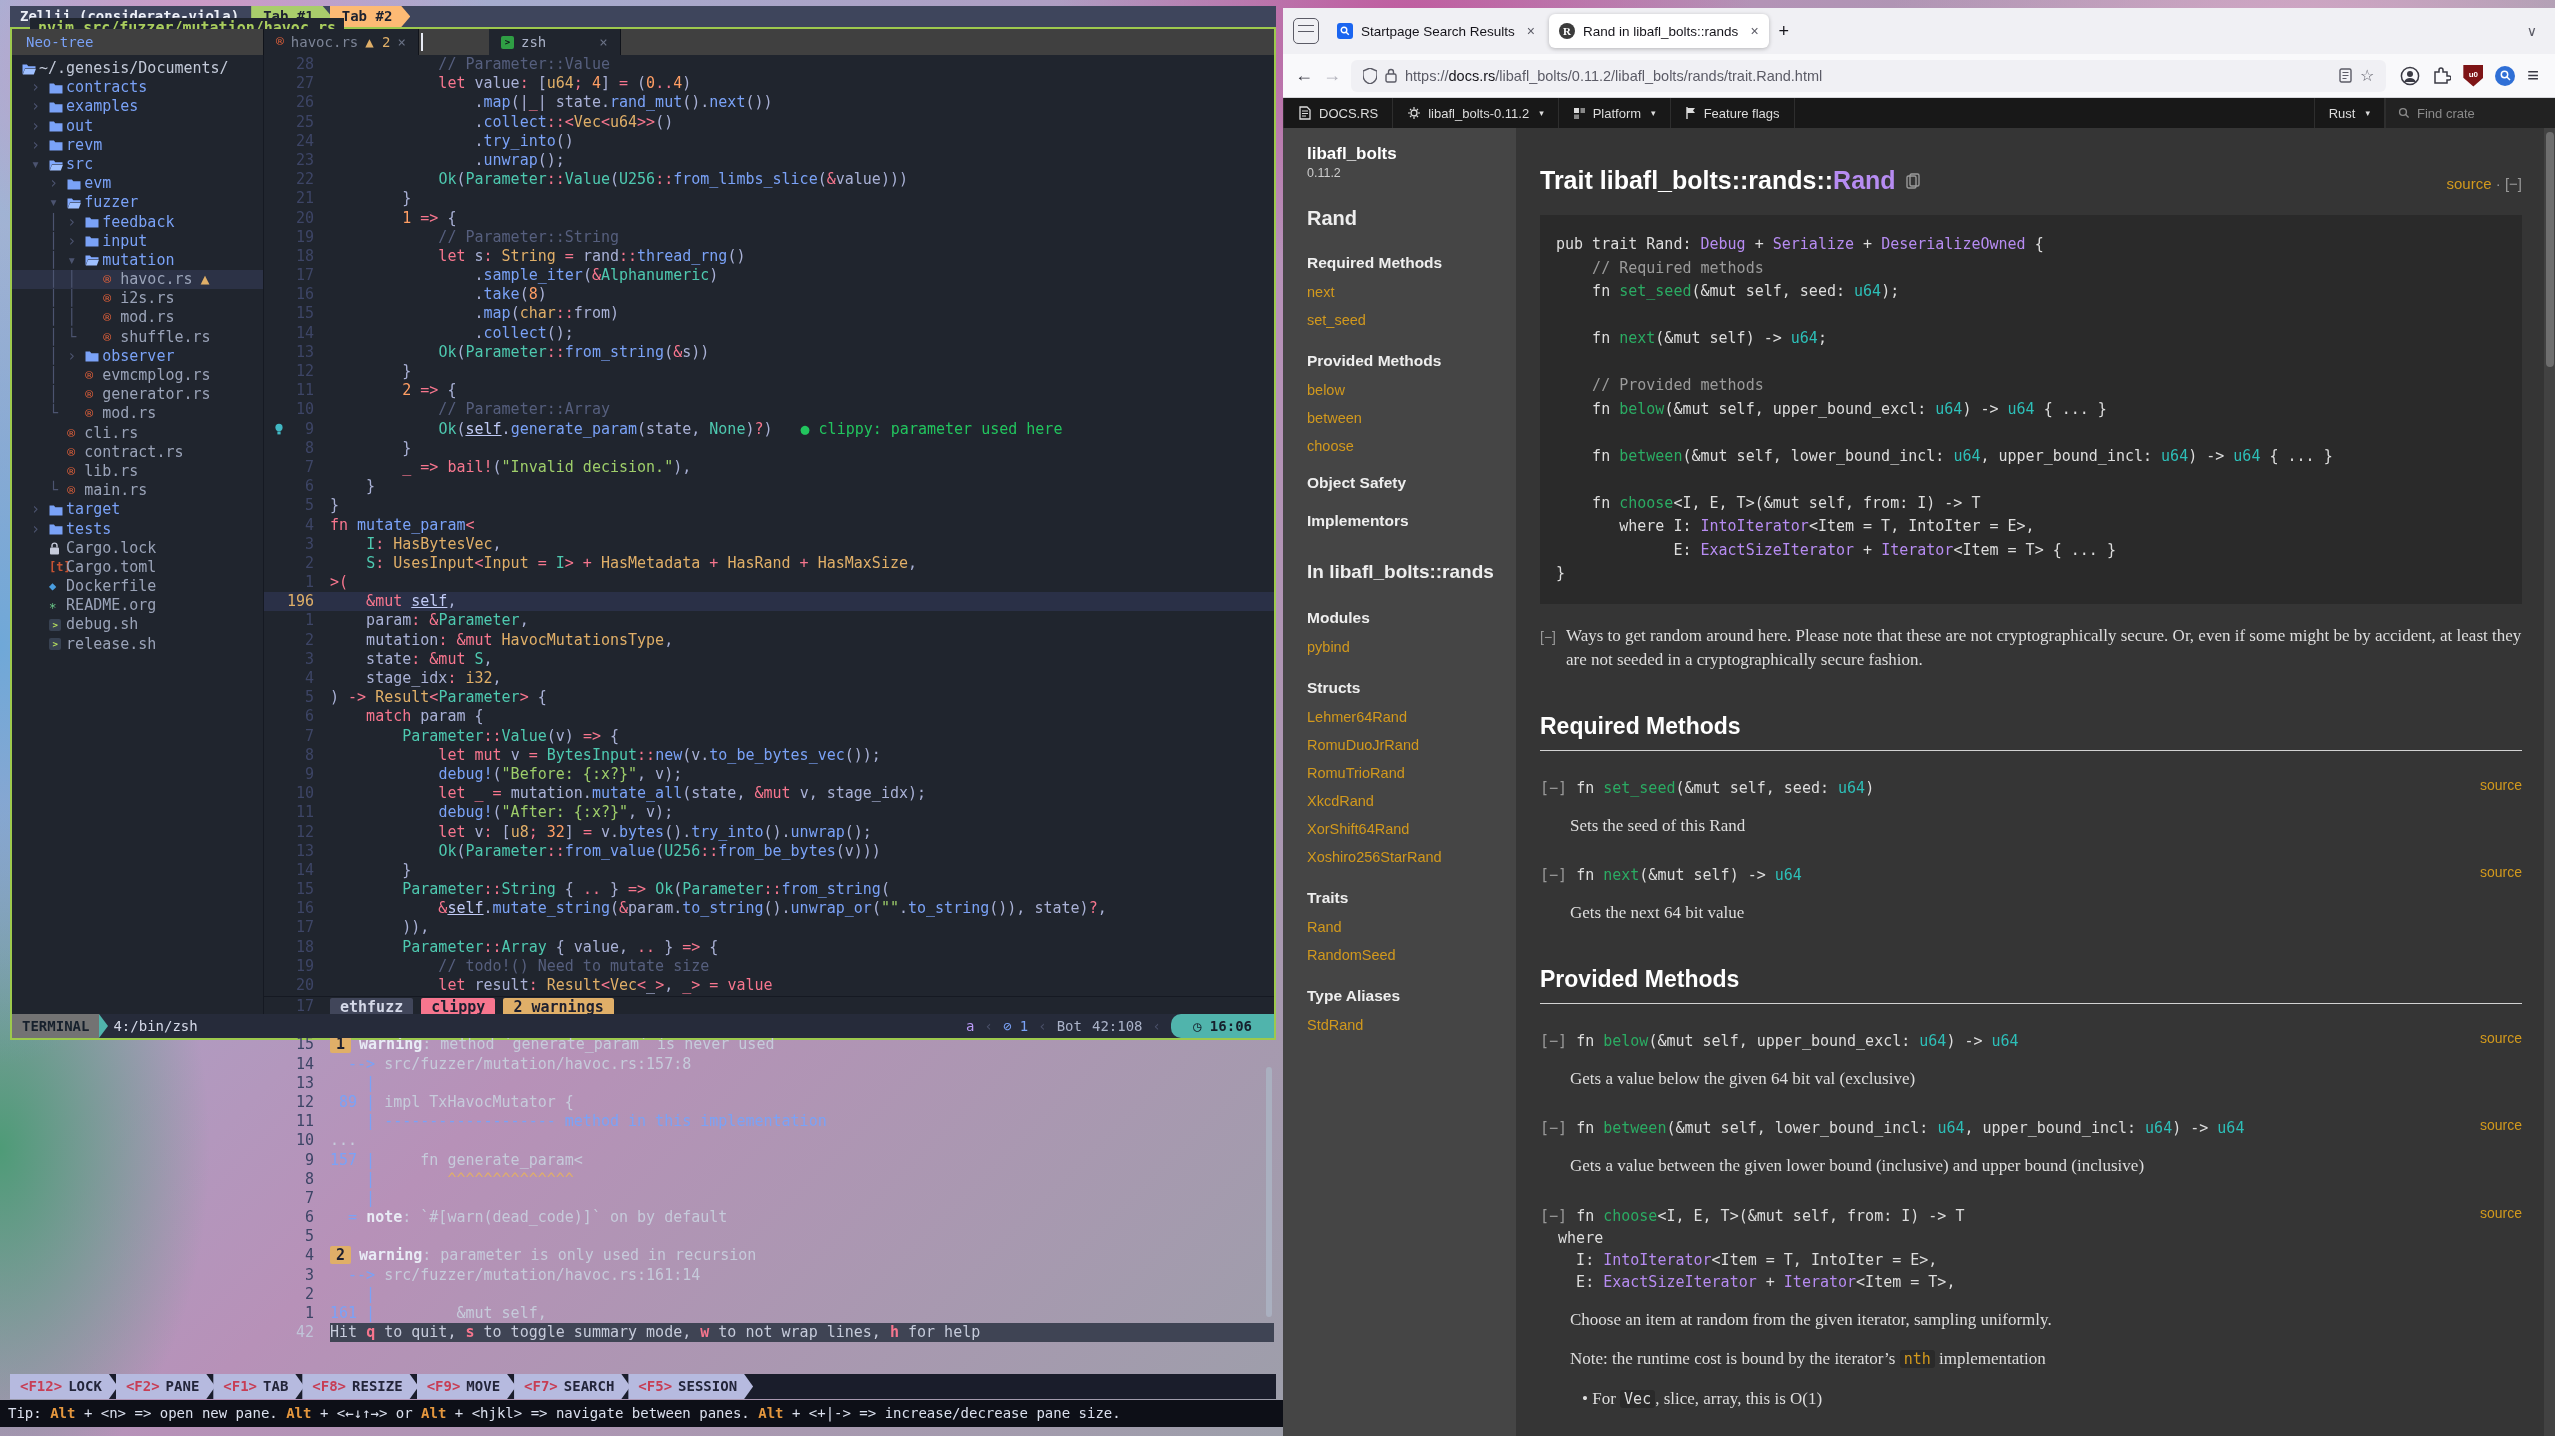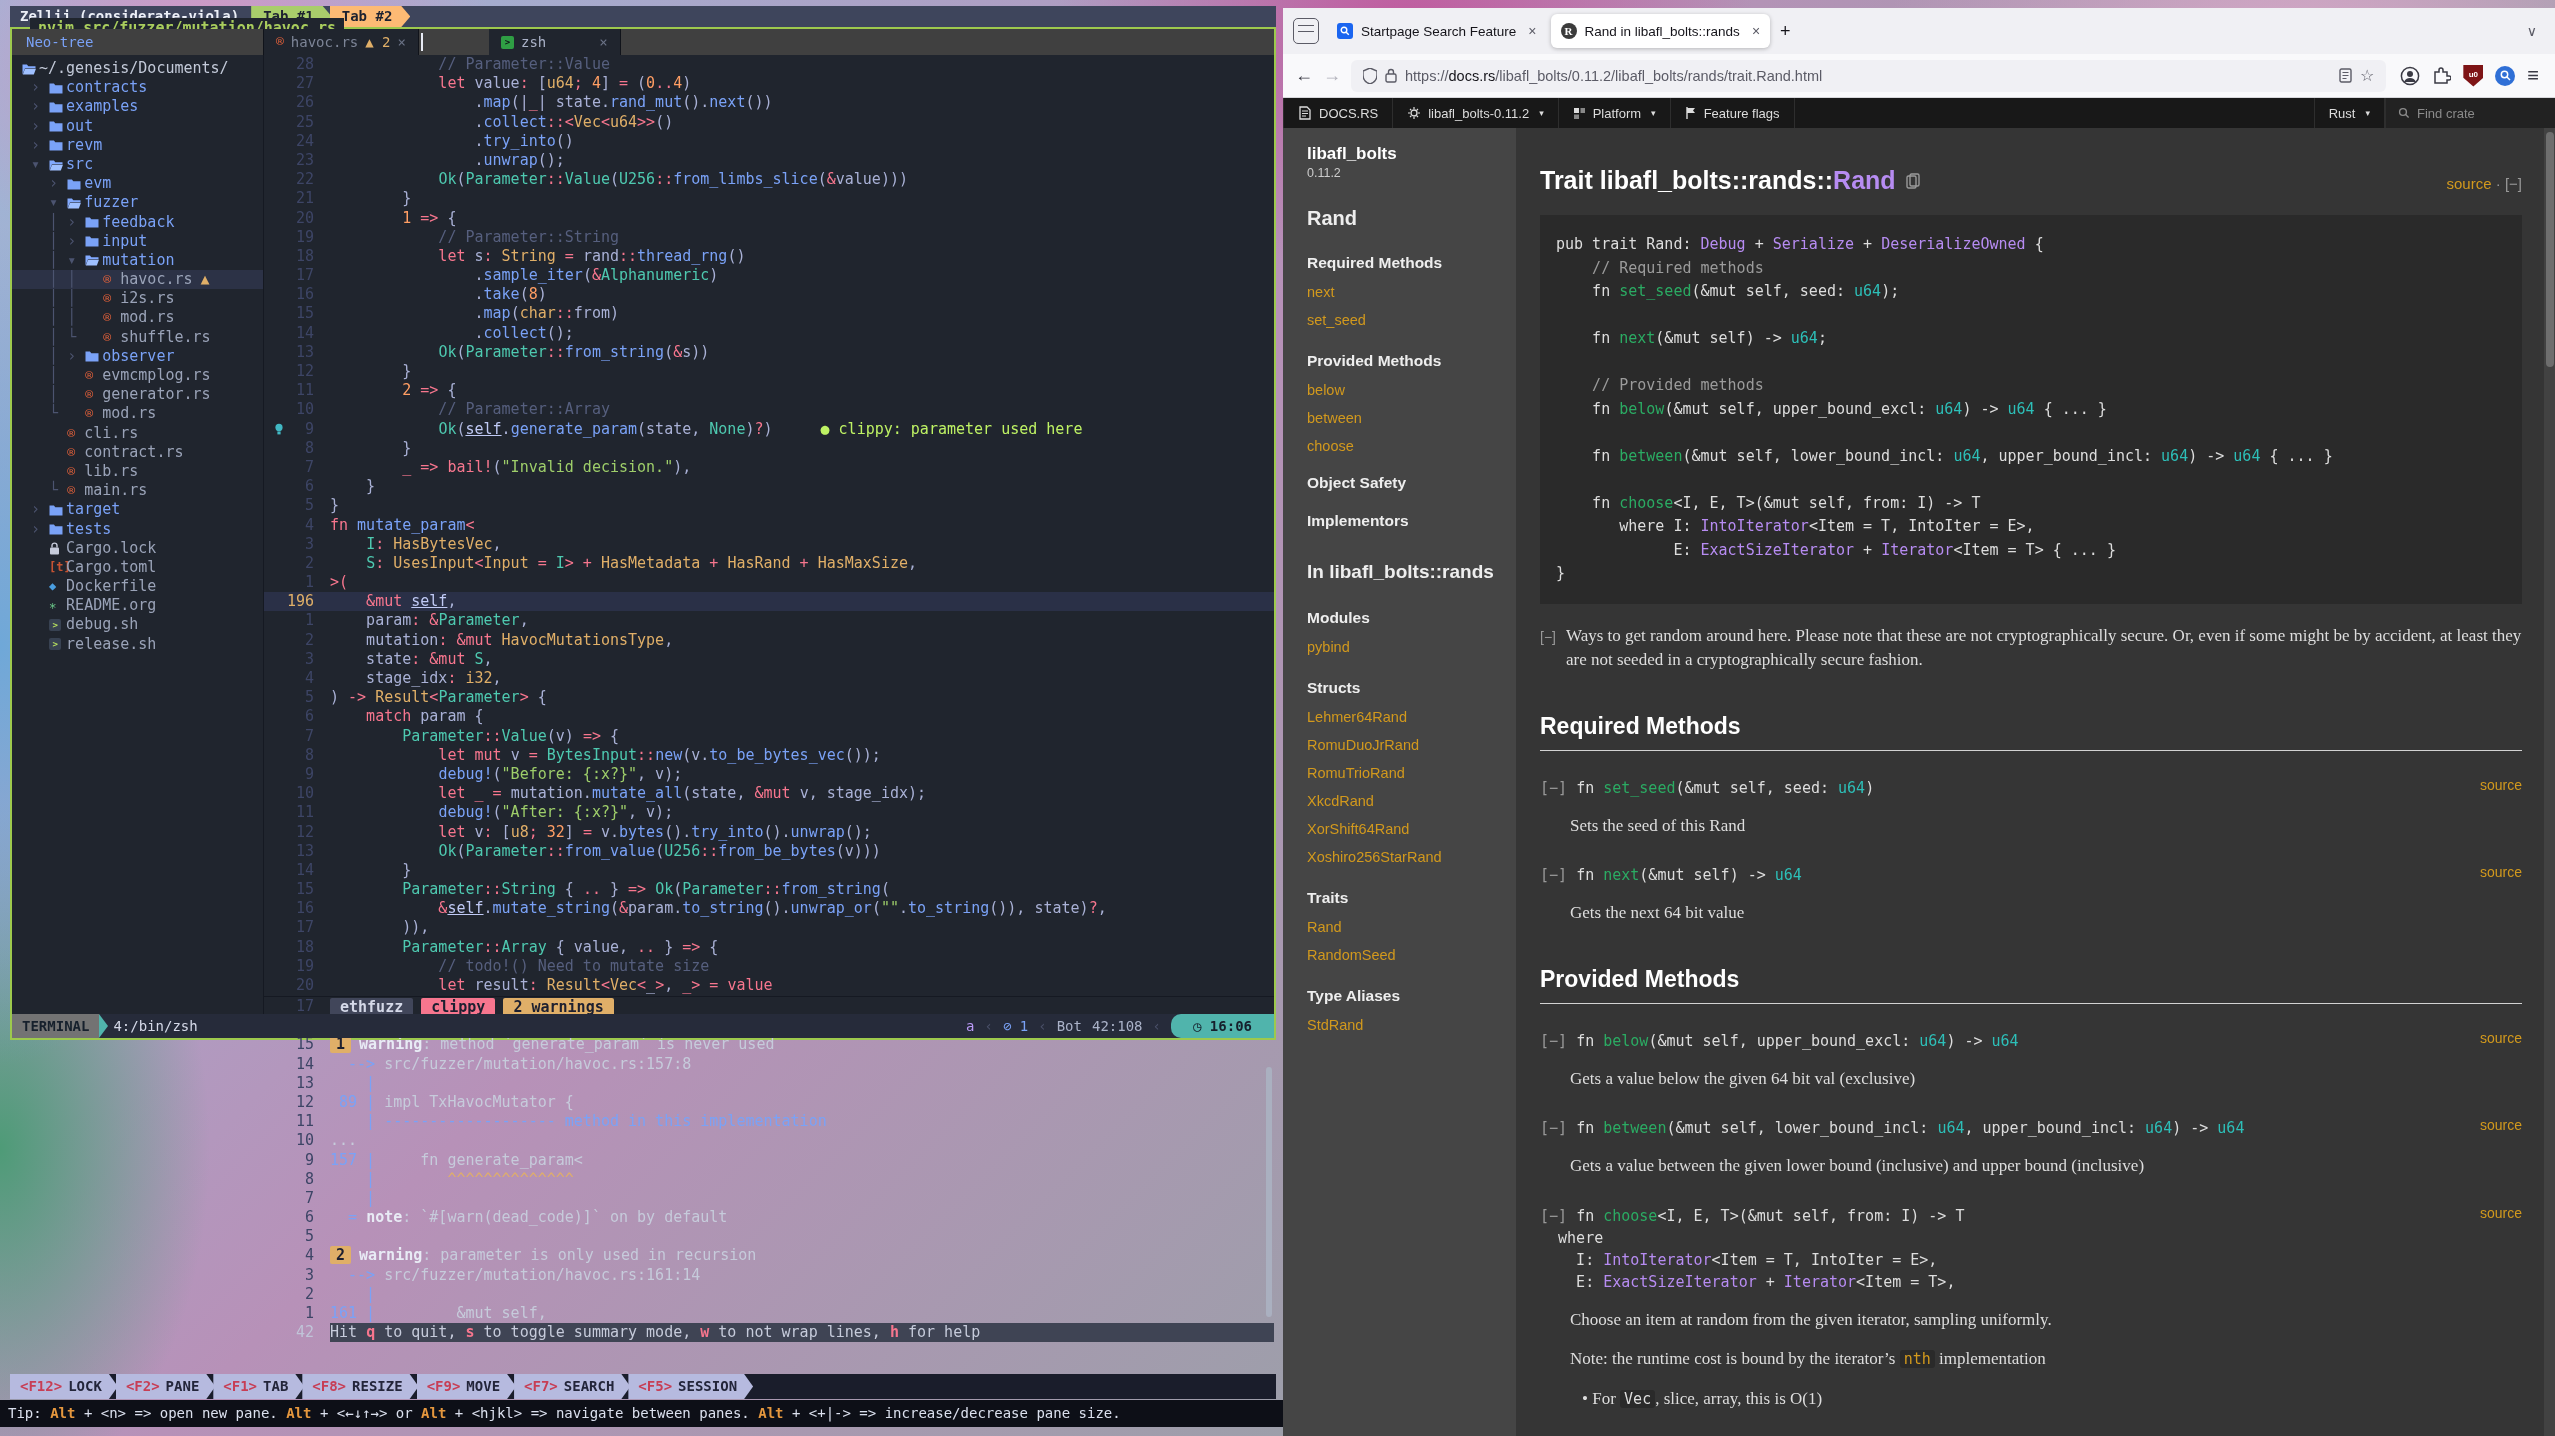--- a/index.html
+++ b/index.html
@@ -366,7 +366,7 @@
                 <path d="M6.2 6.2l2.6 2.6" stroke="#fff" stroke-width="1.4"></path>
               </svg>
             </span>
-            <span class="title">Startpage Search Feature</span>
+            <span class="title">Startpage Search Results</span>
             <span class="x">×</span>
           </div>
           <div class="ff-tab active">

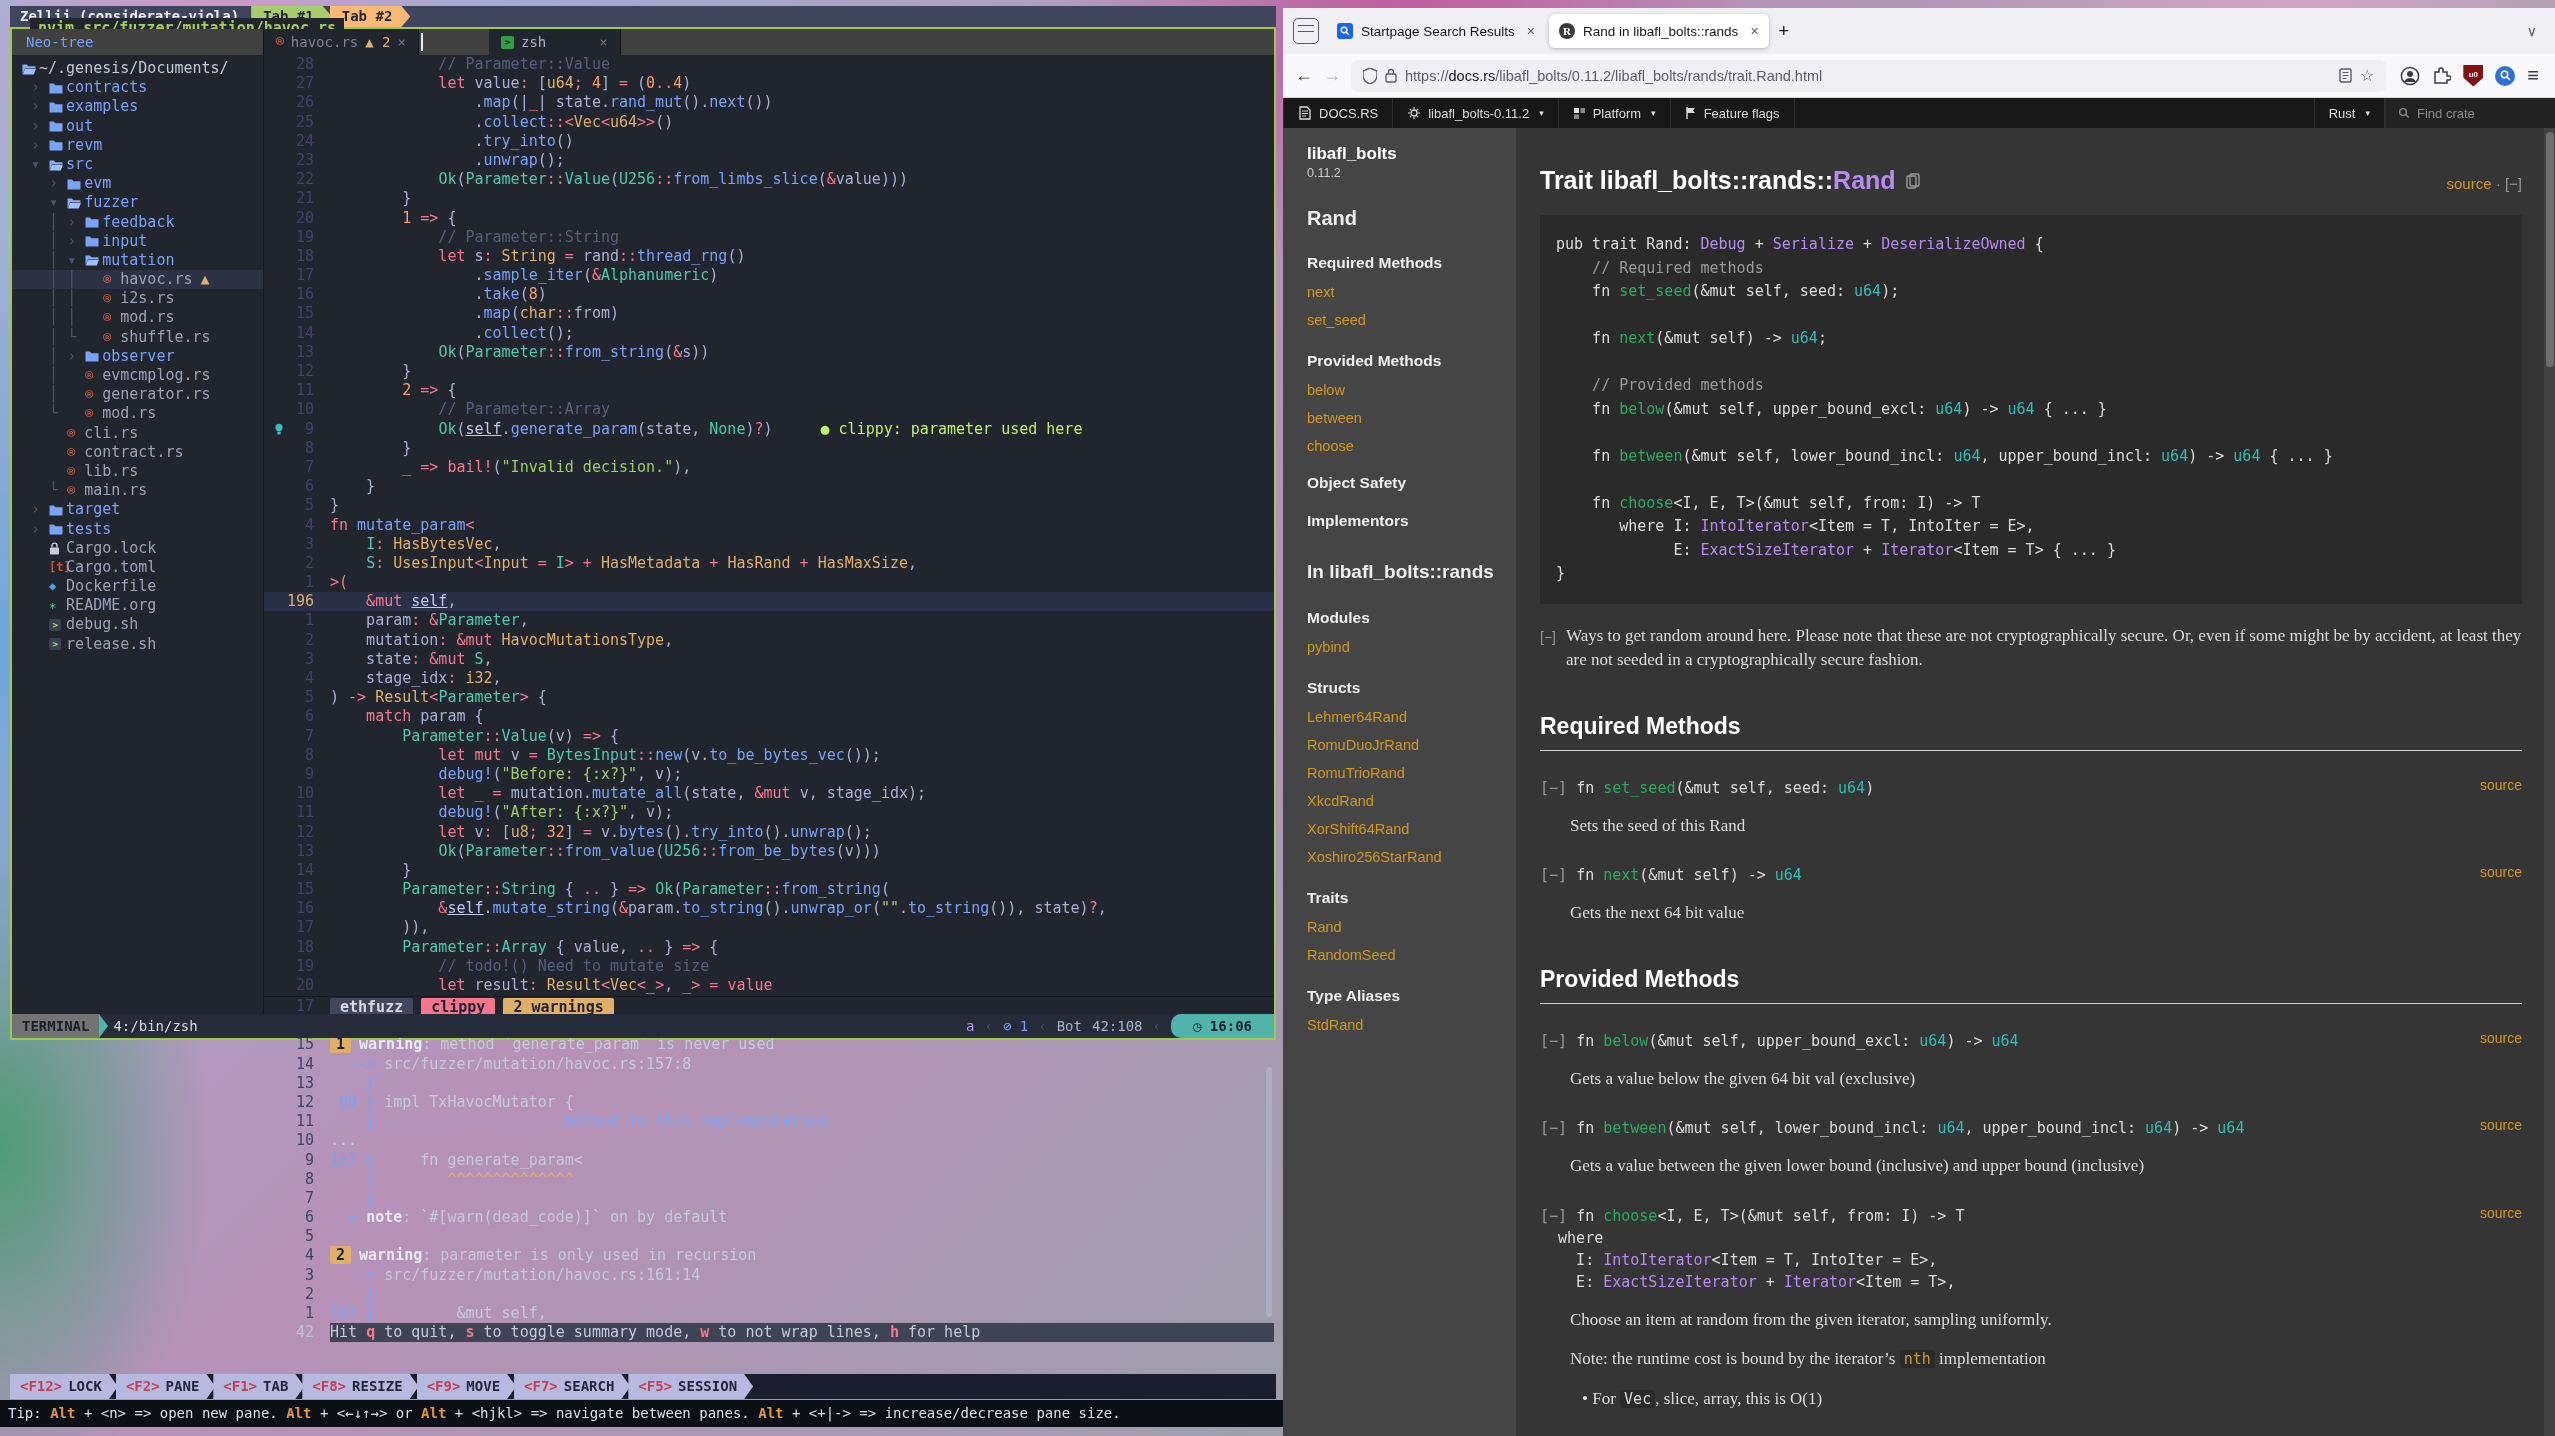--- a/index.html
+++ b/index.html
@@ -73,7 +73,7 @@
   .sg-p{color:#a9b1d6}.sg-k{color:#f7768e}.sg-f{color:#7aa2f7}.sg-t{color:#4ec9b0}
   .sg-y{color:#e0af68}.sg-s{color:#9ece6a}.sg-n{color:#ff9e64}.sg-c{color:#565f7e}
   .sg-u{color:#c0caf5;text-decoration:underline}
-  .sg-h{color:#bef264;margin-left:48px}
+  .sg-h{color:#22c55e;margin-left:28px}
   .sg-p2{color:#c6cbdb}.sg-bl{color:#7aa2f7}.sg-yl{color:#e0af68}
   .sg-wb{color:#e8ebf5;font-weight:bold}.sg-kr{color:#f7768e;font-weight:bold}
   .sg-chipnum{background:#e0af68;color:#1d2030;font-weight:bold;padding:0 6px;border-radius:2px;margin-right:8px}

